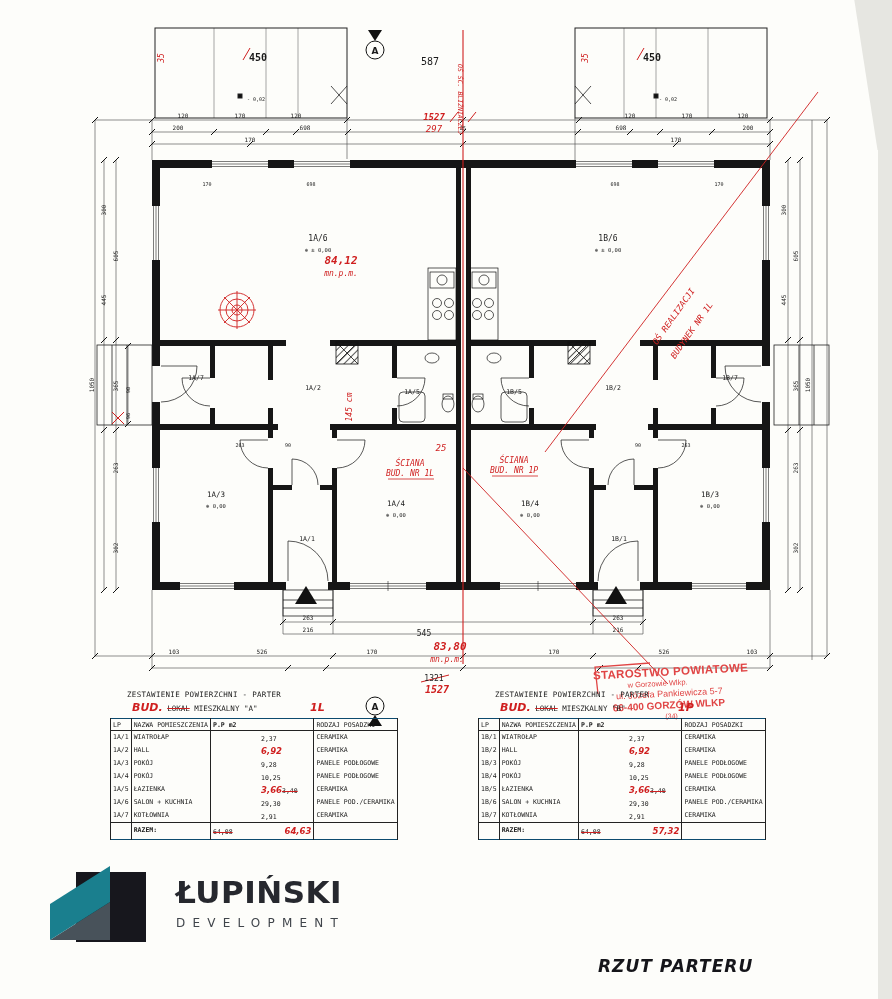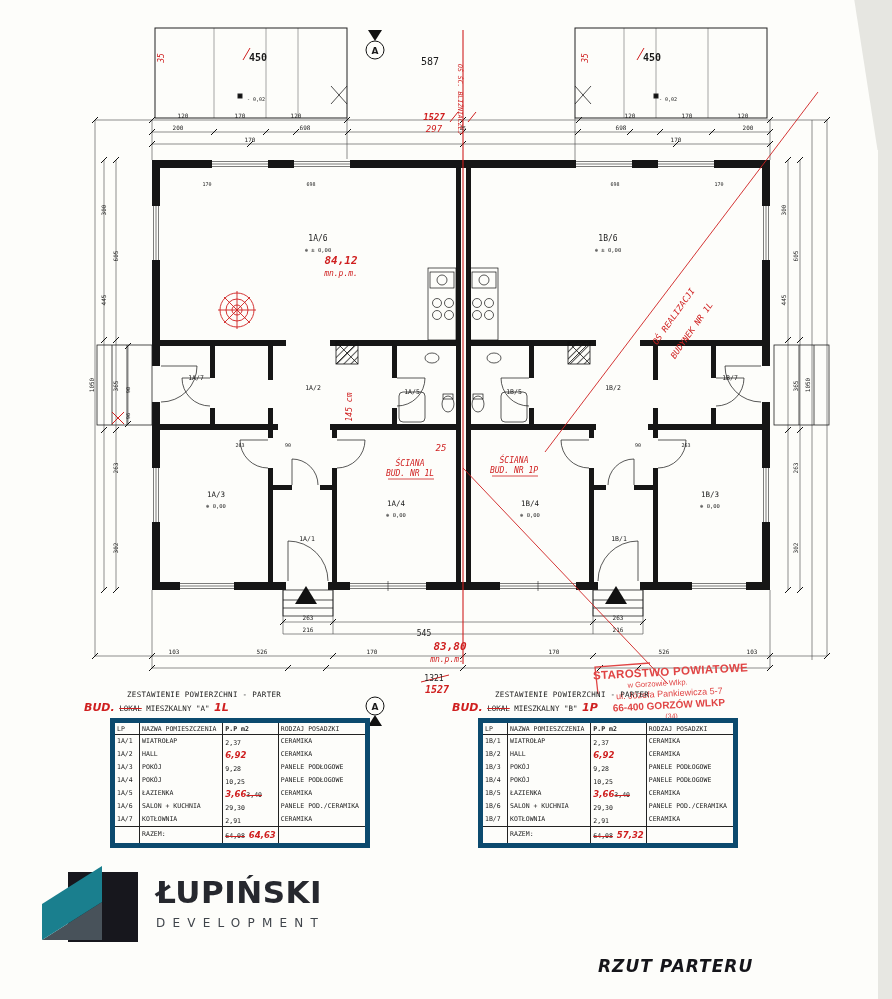--- a/index.html
+++ b/index.html
@@ -20,7 +20,7 @@
   .cap2{font-size:7.5px;margin:2px 0 4px -26px;white-space:nowrap;}
   .c2big{font-size:11px;}
   .red{color:#cf1f1f;}
-  .hand{font-style:italic;font-weight:bold;font-family:"DejaVu Sans",sans-serif;}
+  .hand{font-style:italic;font-weight:bold;font-family:"DejaVu Sans",sans-serif;margin-left:48px;}
   .struck{text-decoration:line-through;text-decoration-color:#cf1f1f;}
   table.area{border-collapse:collapse;border:5px solid #0c4a6e;font-size:6.5px;font-family:"DejaVu Sans Mono",monospace;}
   table.area th,table.area td{border-left:.8px solid #222;border-right:.8px solid #222;padding:1.5px 2px;text-align:left;vertical-align:top;white-space:nowrap;}

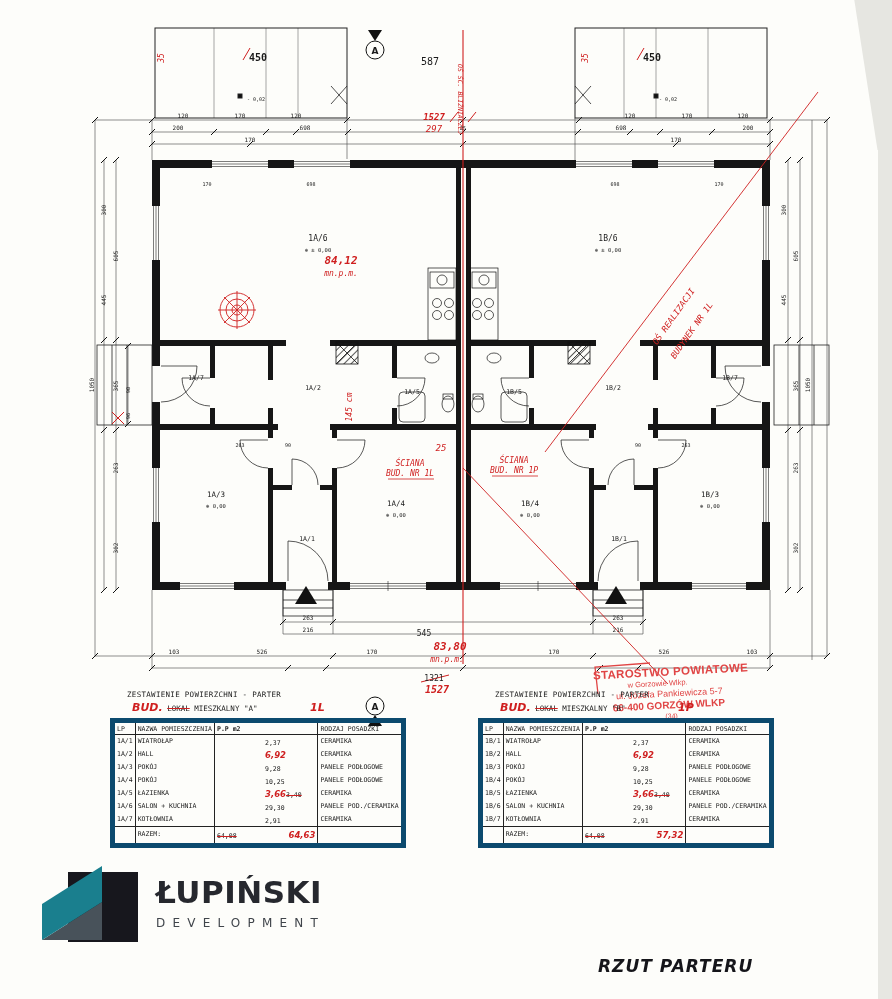--- a/index.html
+++ b/index.html
@@ -22,7 +22,7 @@
   .red{color:#cf1f1f;}
   .hand{font-style:italic;font-weight:bold;font-family:"DejaVu Sans",sans-serif;margin-left:48px;}
   .struck{text-decoration:line-through;text-decoration-color:#cf1f1f;}
-  table.area{border-collapse:collapse;border:5px solid #0c4a6e;font-size:6.5px;font-family:"DejaVu Sans Mono",monospace;}
+  table.area{border-collapse:collapse;border:1px solid #0c4a6e;font-size:6.5px;font-family:"DejaVu Sans Mono",monospace;}
   table.area th,table.area td{border-left:.8px solid #222;border-right:.8px solid #222;padding:1.5px 2px;text-align:left;vertical-align:top;white-space:nowrap;}
   table.area thead th{border-bottom:.8px solid #222;font-weight:normal;}
   table.area .w-lp{width:22px;} table.area .w-name{width:80px;} table.area .w-area{width:34px;font-weight:bold;} table.area .w-floor{width:84px;}

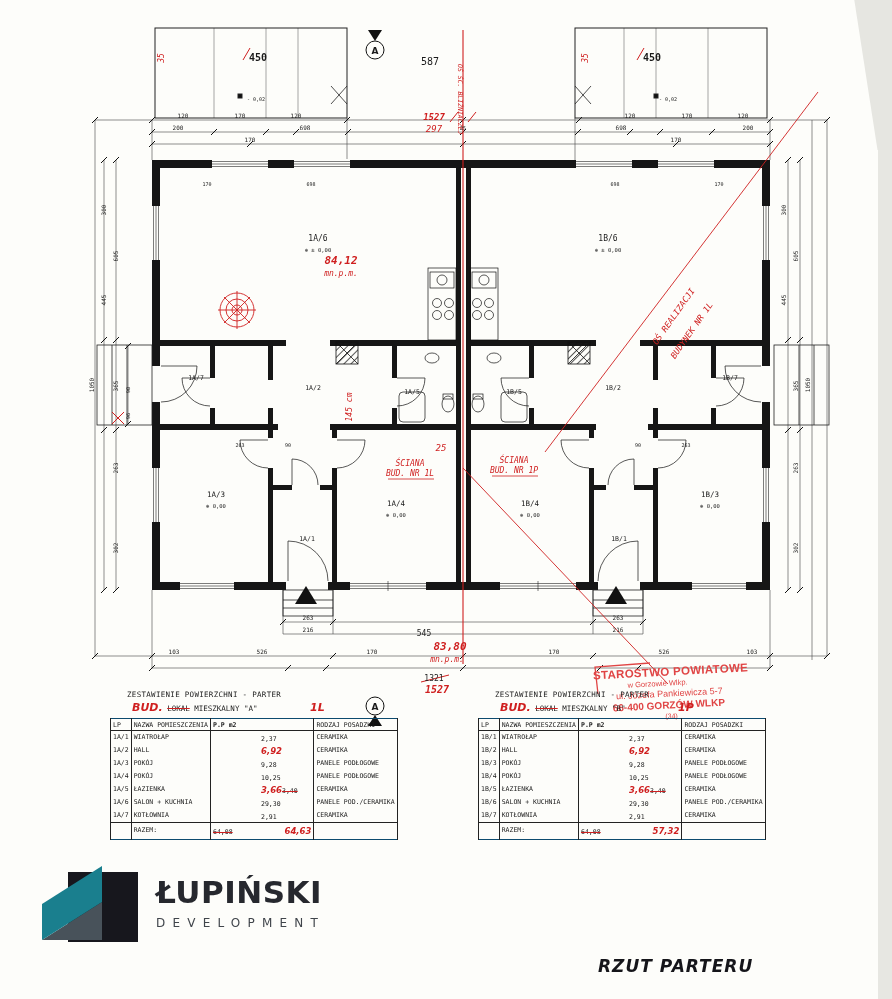--- a/index.html
+++ b/index.html
@@ -27,7 +27,7 @@
   table.area thead th{border-bottom:.8px solid #222;font-weight:normal;}
   table.area .w-lp{width:22px;} table.area .w-name{width:80px;} table.area .w-area{width:34px;font-weight:bold;} table.area .w-floor{width:84px;}
   table.area tr.razem td{border-top:.8px solid #222;padding-top:3px;padding-bottom:3px;}
-  .razem-label{text-align:center;}
+  .razem-label{text-align:center;font-weight:bold;}
   .c-area .hand{font-size:8.5px;}
   
   .logo{position:absolute;left:40px;top:856px;display:flex;align-items:center;gap:16px;}

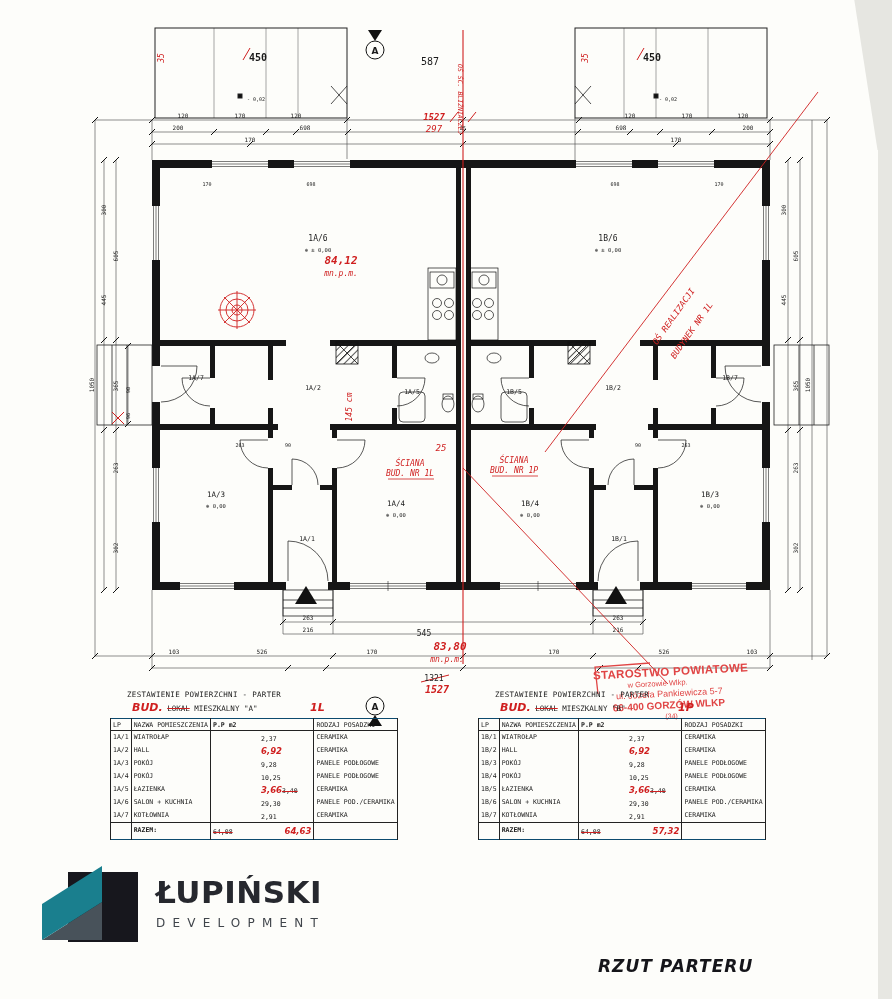--- a/index.html
+++ b/index.html
@@ -30,7 +30,7 @@
   .razem-label{text-align:center;font-weight:bold;}
   .c-area .hand{font-size:8.5px;}
   
-  .logo{position:absolute;left:40px;top:856px;display:flex;align-items:center;gap:16px;}
+  .logo{position:absolute;left:48px;top:856px;display:flex;align-items:center;gap:28px;}
   .logo-name{font-size:31px;font-weight:bold;color:#26282e;letter-spacing:.5px;line-height:1;}
   .logo-sub{font-size:12px;letter-spacing:7.2px;color:#40454b;margin-top:8px;}
   

